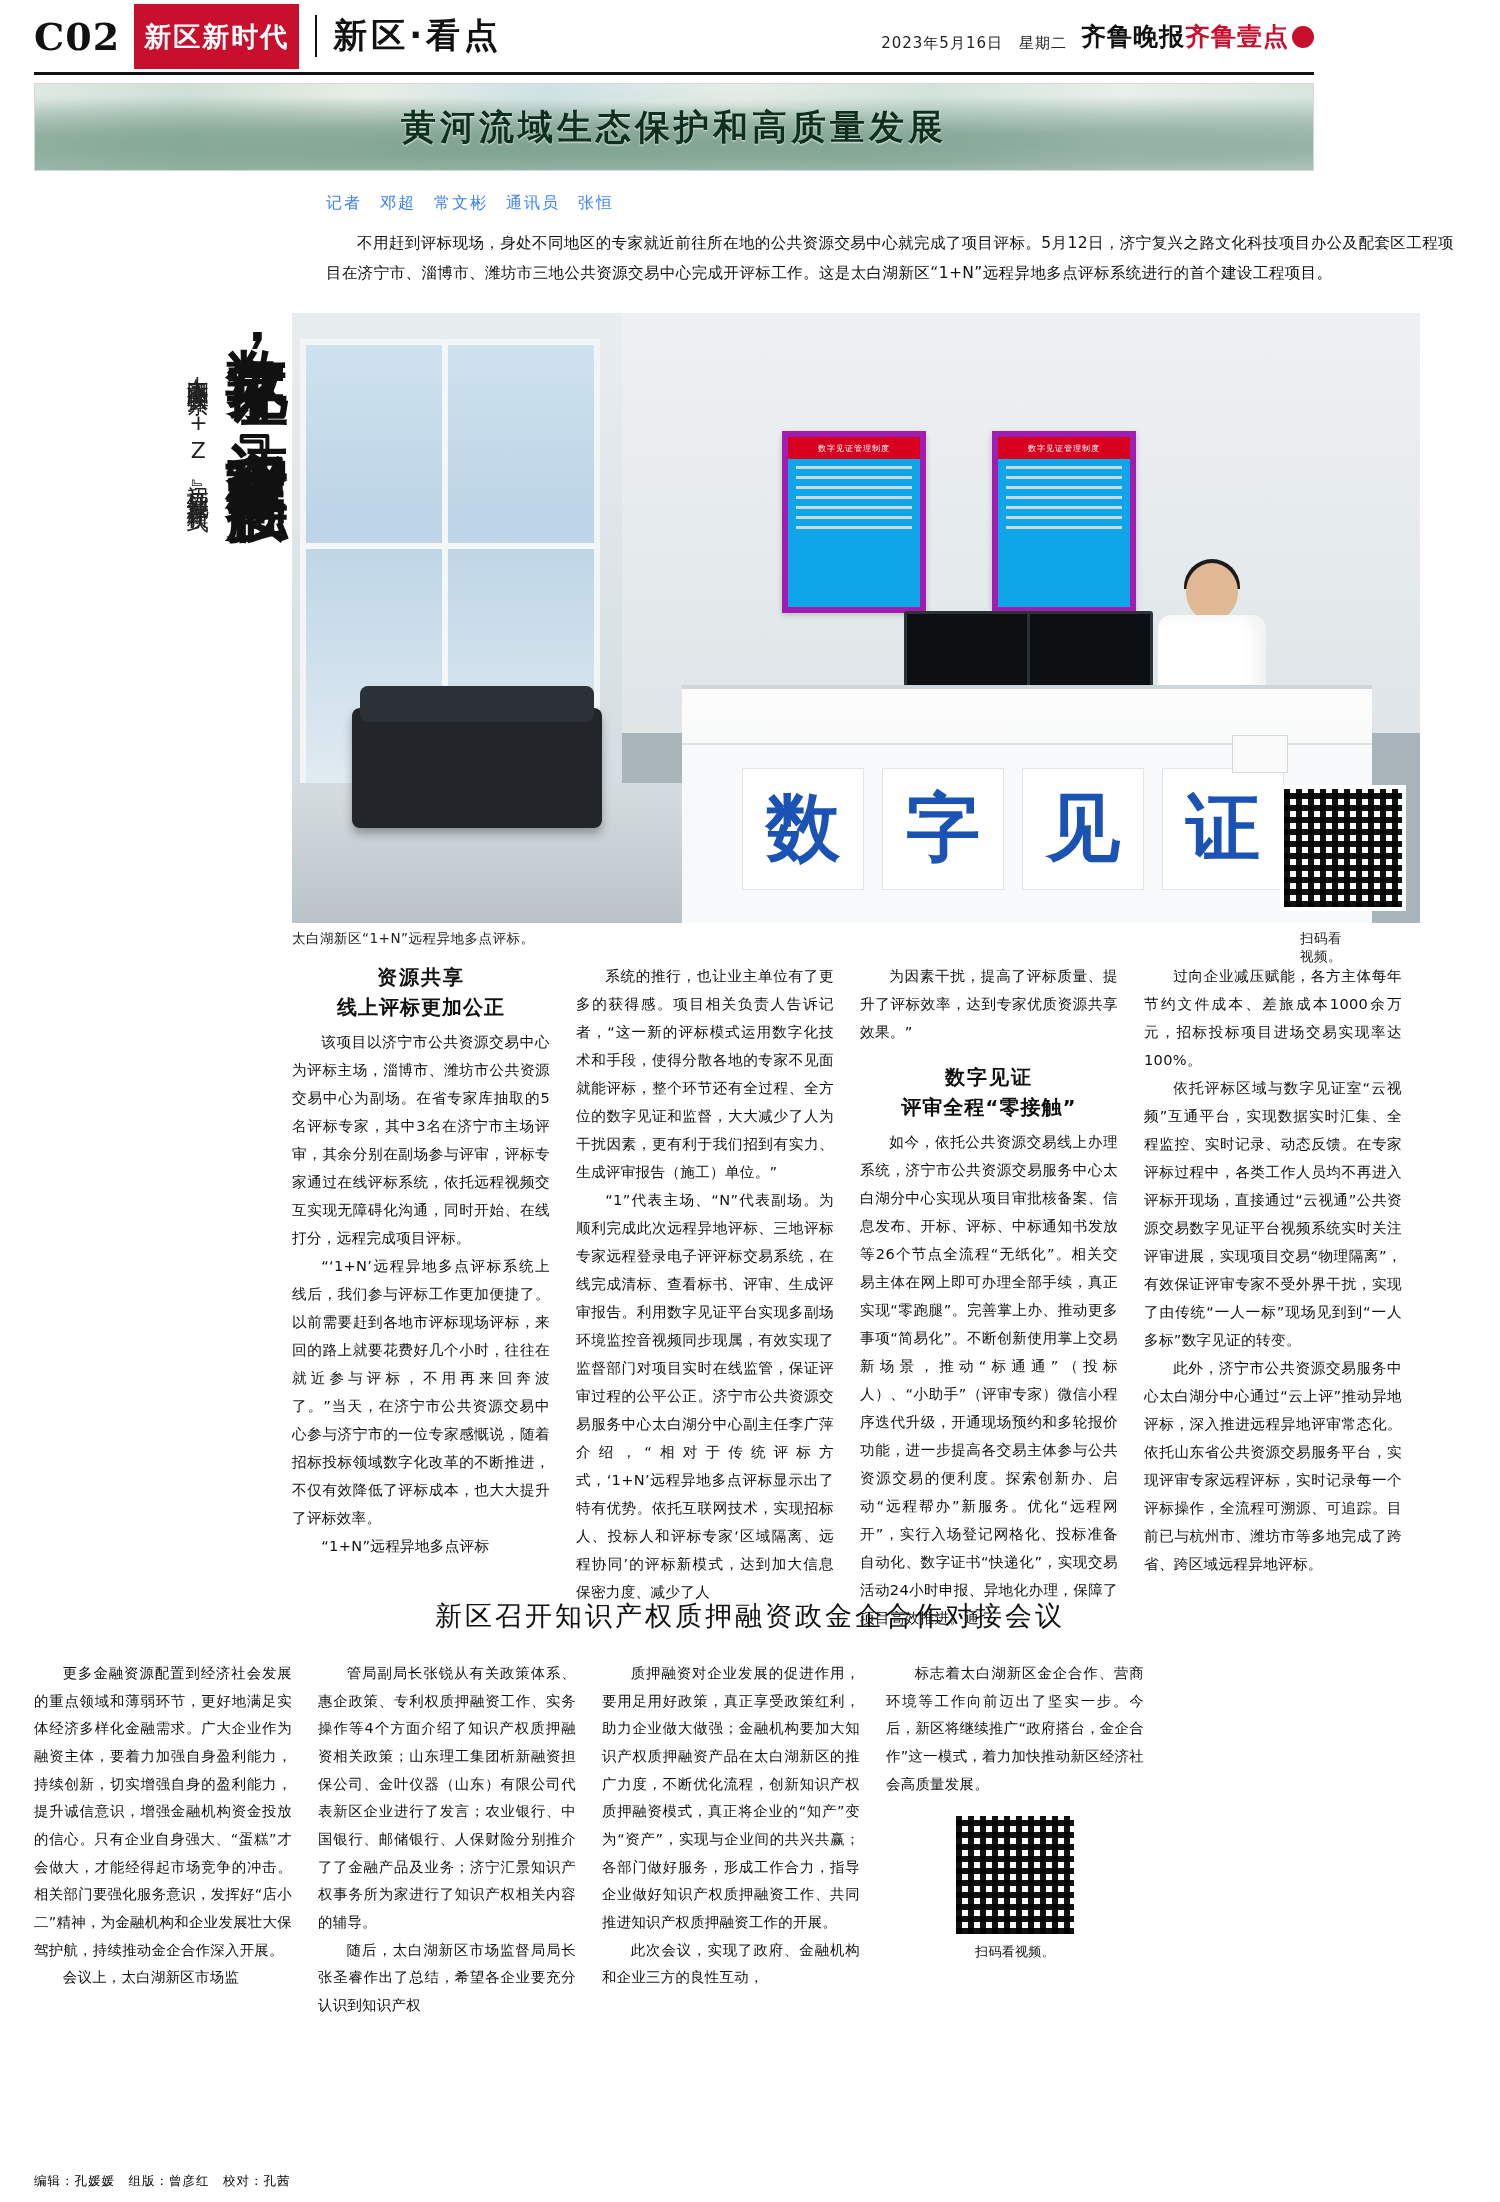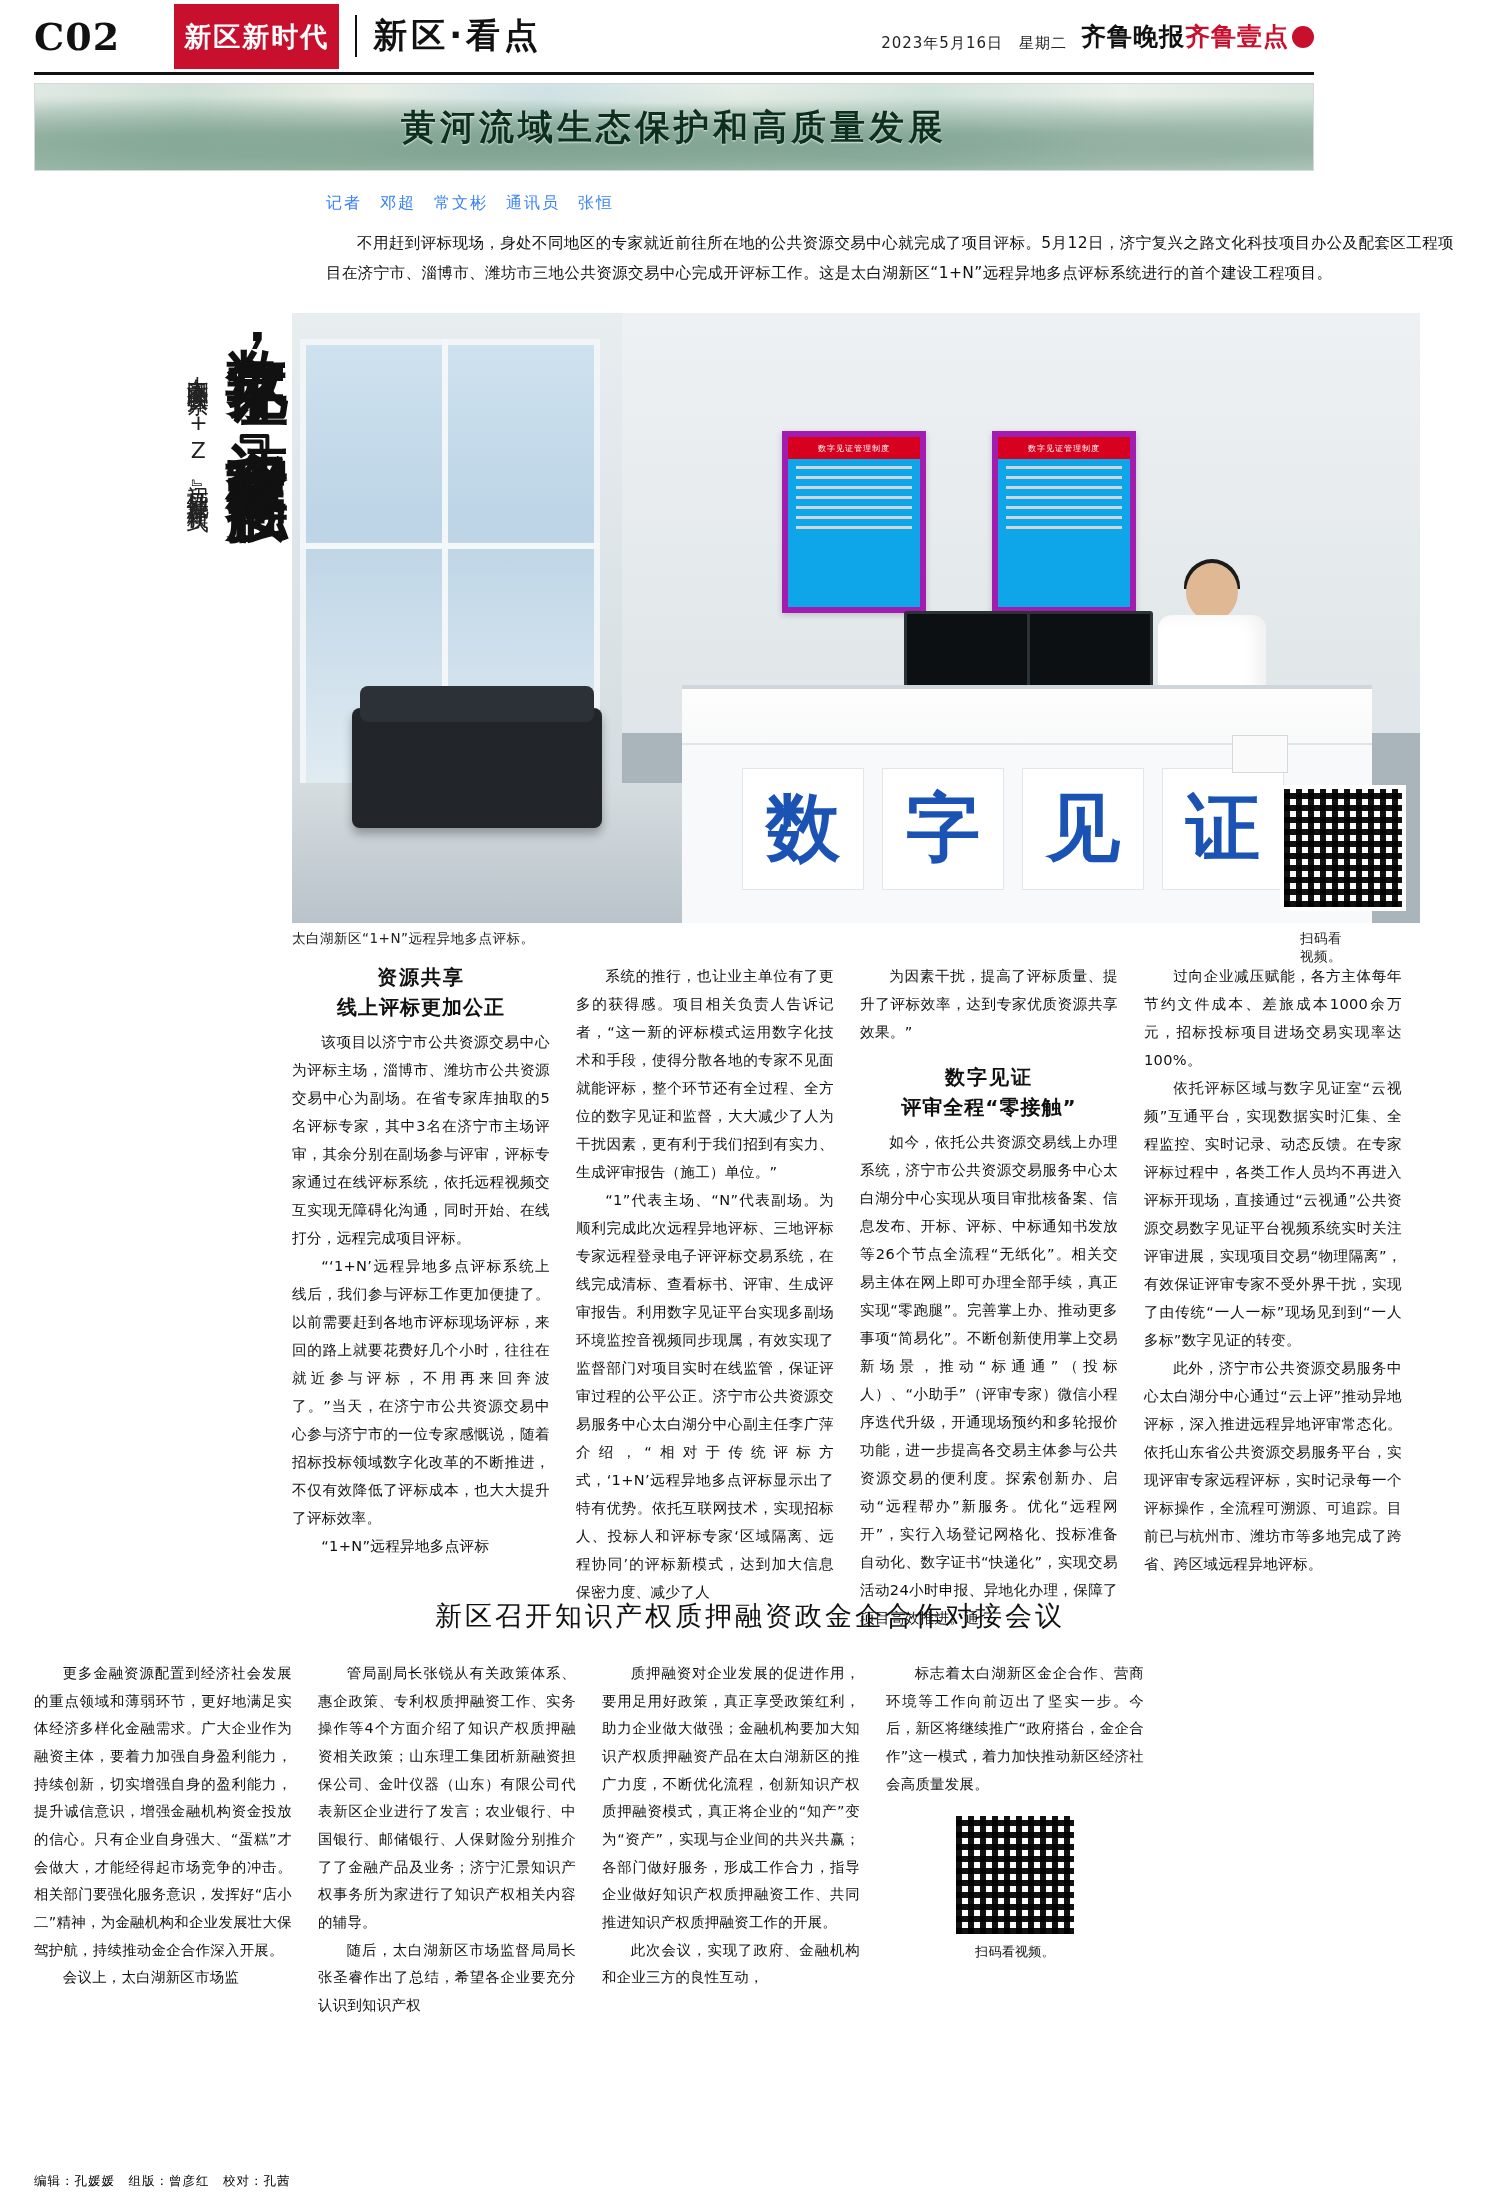--- a/index.html
+++ b/index.html
@@ -9,7 +9,7 @@
   
   .masthead{position:relative;height:72px;display:flex;align-items:center;border-bottom:3px solid #111;}
   .page-no{font-family:"DejaVu Serif","Liberation Serif",serif;font-size:38px;font-weight:bold;letter-spacing:1px;margin-right:14px;}
-  .mast-logo{background:#c8102e;color:#fff;font-weight:bold;font-size:27px;padding:19px 10px;letter-spacing:2px;line-height:1;margin-left:40px;}
+  .mast-logo{background:#c8102e;color:#fff;font-weight:bold;font-size:27px;padding:19px 10px;letter-spacing:2px;line-height:1;}
   .mast-div{width:2px;height:42px;background:#111;margin:0 16px;}
   .mast-title{font-size:34px;font-weight:bold;letter-spacing:4px;font-family:"DejaVu Sans","Liberation Sans",sans-serif;}
   .mast-right{margin-left:auto;display:flex;align-items:flex-end;gap:14px;}

